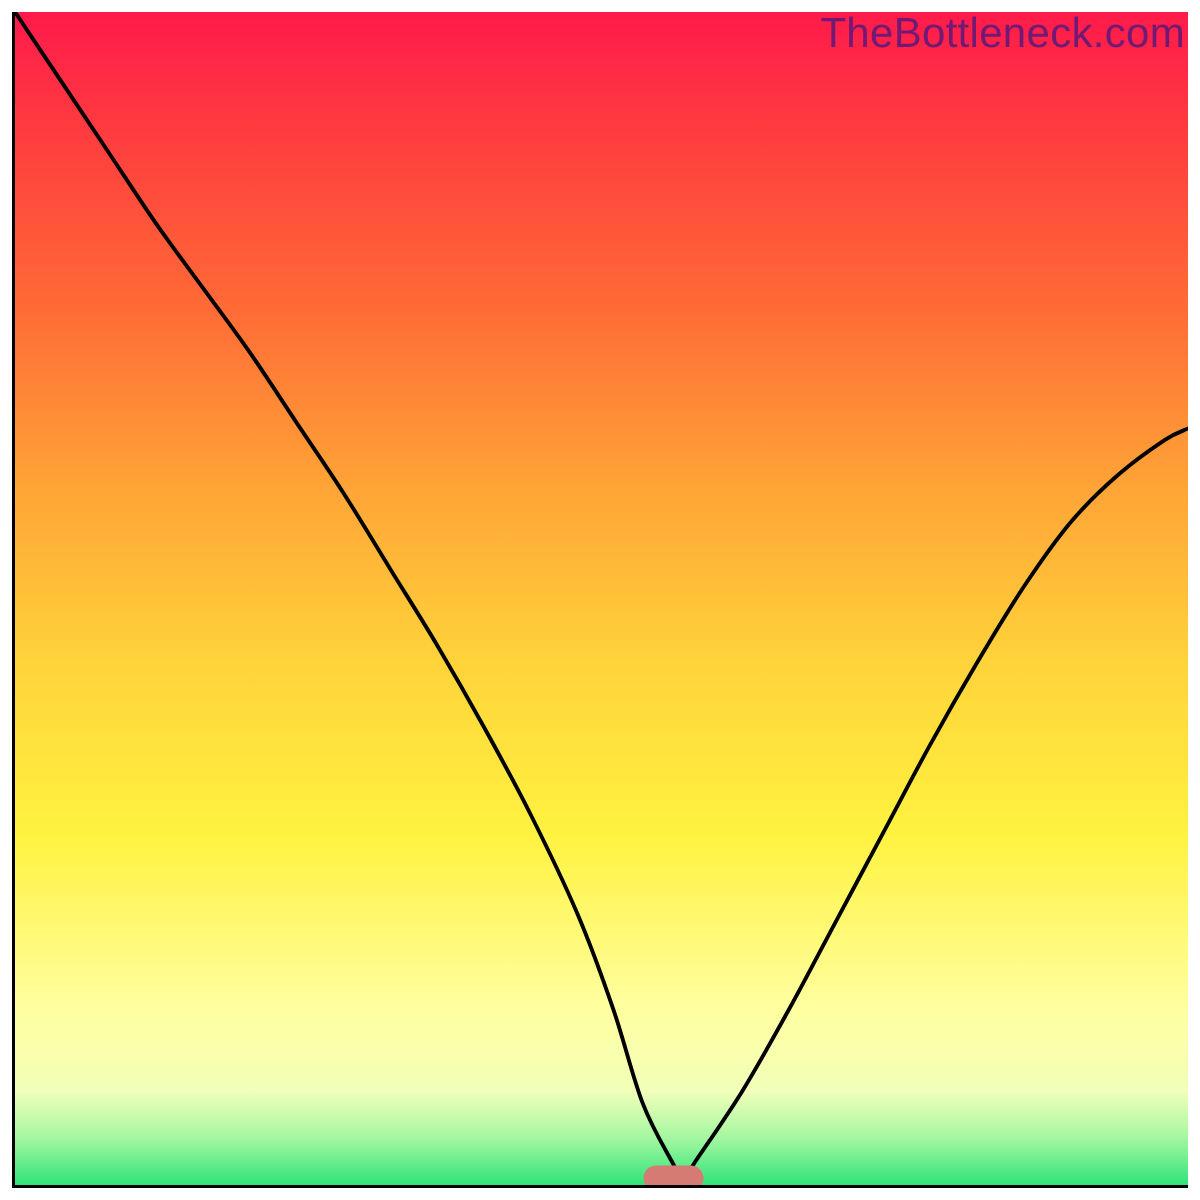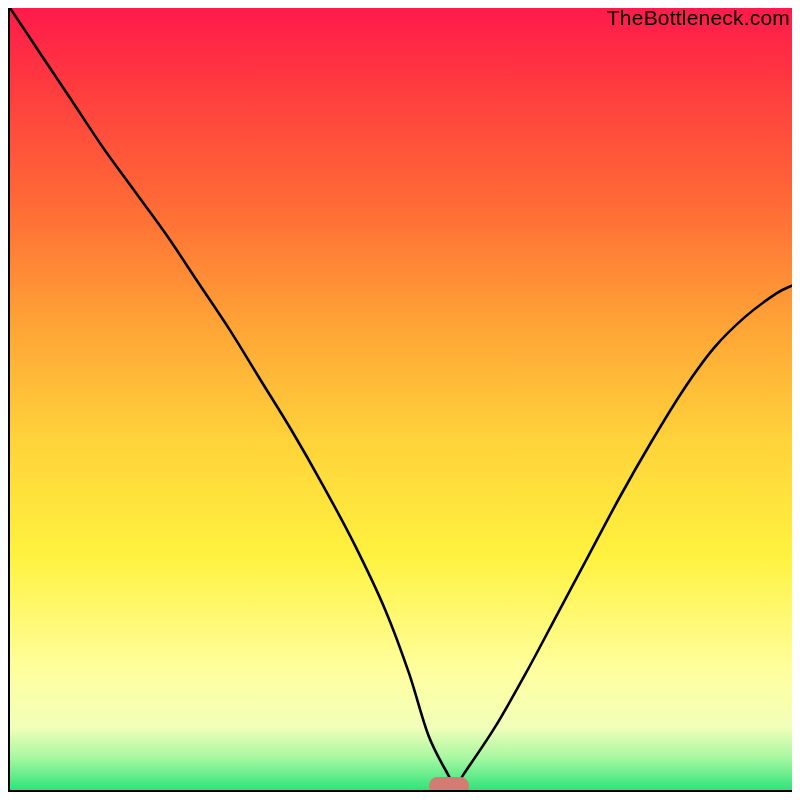--- a/index.html
+++ b/index.html
@@ -63,8 +63,8 @@
     position: absolute;
     top: 6px;
     right: 10px;
-    color: #000000;
-    font-size: 21px;
+    color: #701a75;
+    font-size: 28px;
     letter-spacing: 0.2px;
     user-select: none;
   }

